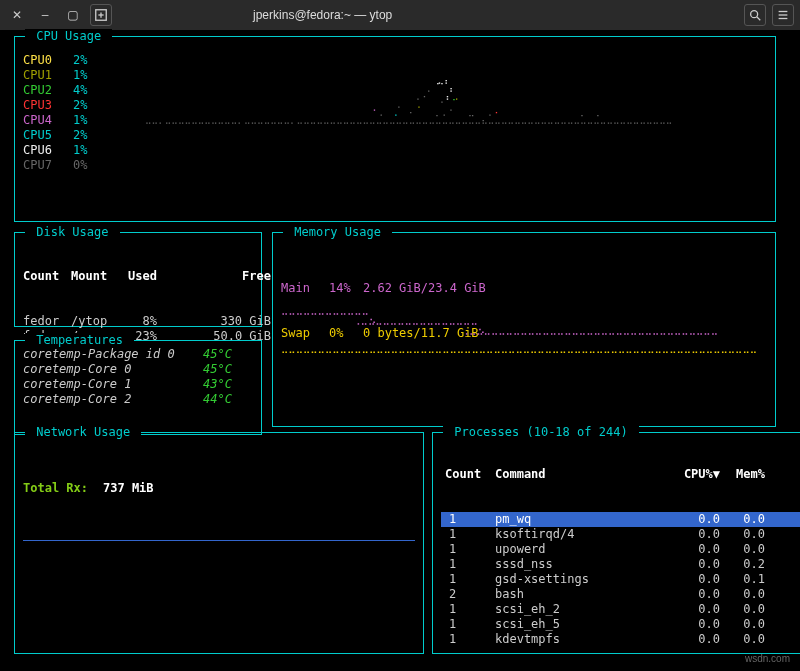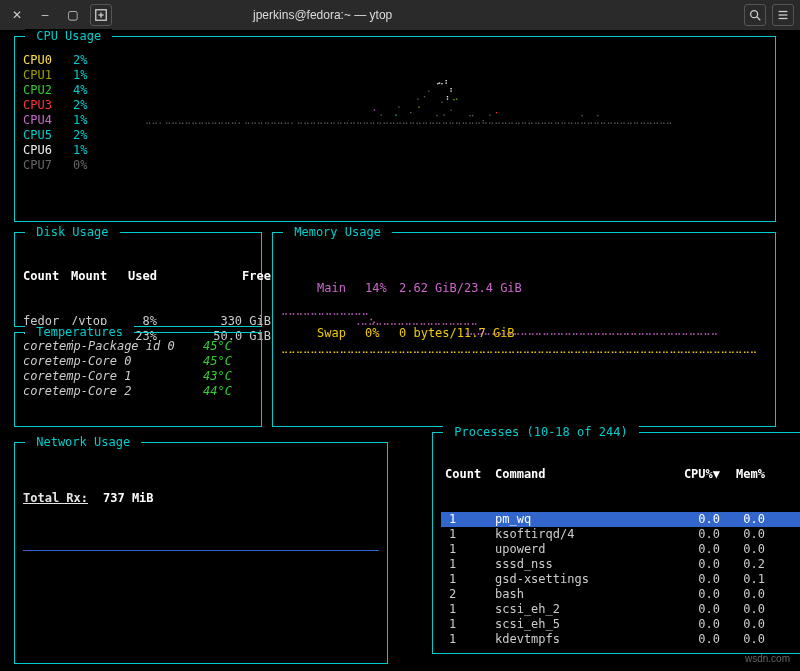--- a/index.html
+++ b/index.html
@@ -89,7 +89,7 @@
   
   #mem { left: 272px; top: 202px; width: 504px; height: 195px; }
   .mem-row { white-space: pre; }
-  .mem-label { display:inline-block; width: 48px; margin-left: 36px; }
+  .mem-label { display:inline-block; width: 48px; }
   .mem-pct { display:inline-block; width: 34px; }
 
   

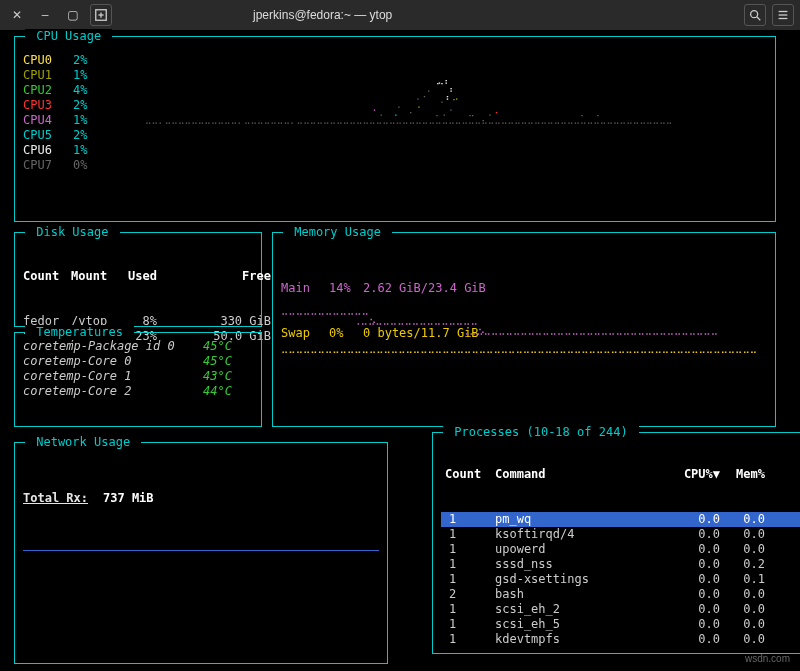--- a/index.html
+++ b/index.html
@@ -81,7 +81,7 @@
   .disk-col4 { display:inline-block; width: 72px; text-align: right; margin-left: 42px; }
 
   
-  #temps { left: 14px; top: 302px; width: 248px; height: 95px; }
+  #temps { left: 14px; top: 310px; width: 248px; height: 95px; }
   .temp-row { white-space: pre; font-style: italic; }
   .temp-label { display:inline-block; width: 180px; color:#ccc; }
   .temp-val { color:#33cc33; }

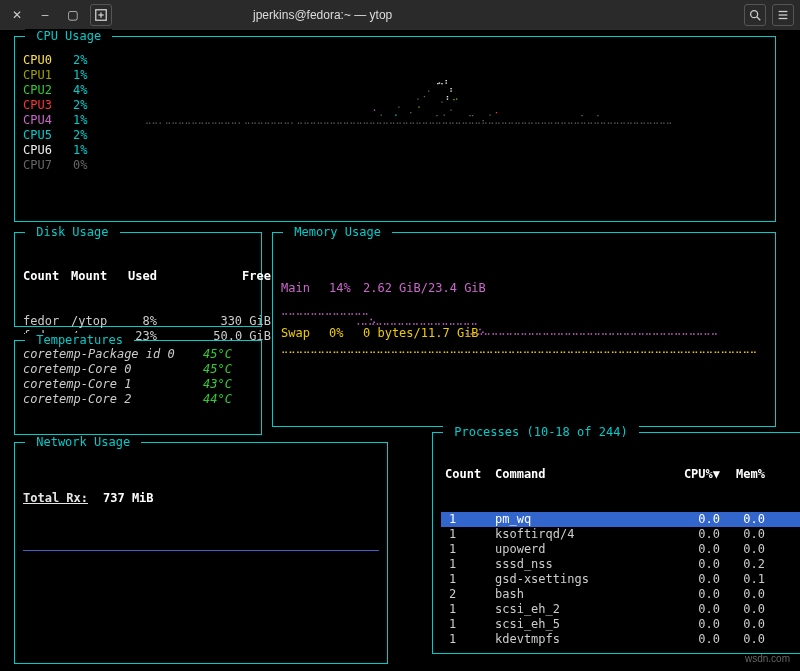--- a/index.html
+++ b/index.html
@@ -93,7 +93,7 @@
   .mem-pct { display:inline-block; width: 34px; }
 
   
-  #net { left: 14px; top: 412px; width: 374px; height: 222px; }
+  #net { left: 14px; top: 402px; width: 410px; height: 222px; }
   .net-row { white-space: pre; color:#ccc; }
   .net-label { display:inline-block; width: 80px; font-weight: bold; color:#e5e5e5;text-decoration:underline; }
   .net-val { font-weight: bold; color:#fff; }

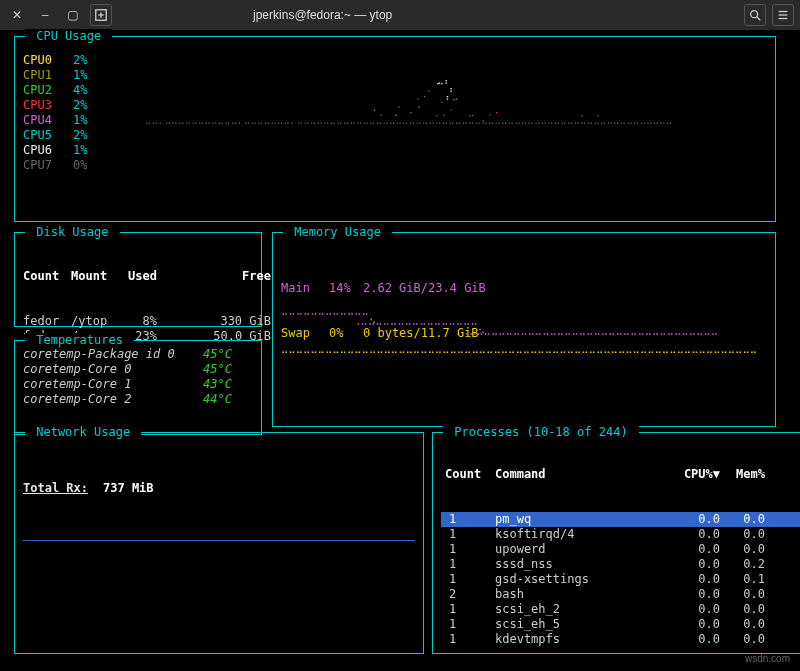--- a/index.html
+++ b/index.html
@@ -95,7 +95,7 @@
   
   #net { left: 14px; top: 402px; width: 410px; height: 222px; }
   .net-row { white-space: pre; color:#ccc; }
-  .net-label { display:inline-block; width: 80px; font-weight: bold; color:#e5e5e5;text-decoration:underline; }
+  .net-label { display:inline-block; width: 80px; font-weight: bold; color:#84cc16; }
   .net-val { font-weight: bold; color:#fff; }
   .net-divider {
     border-top: 1px solid #3366cc;

